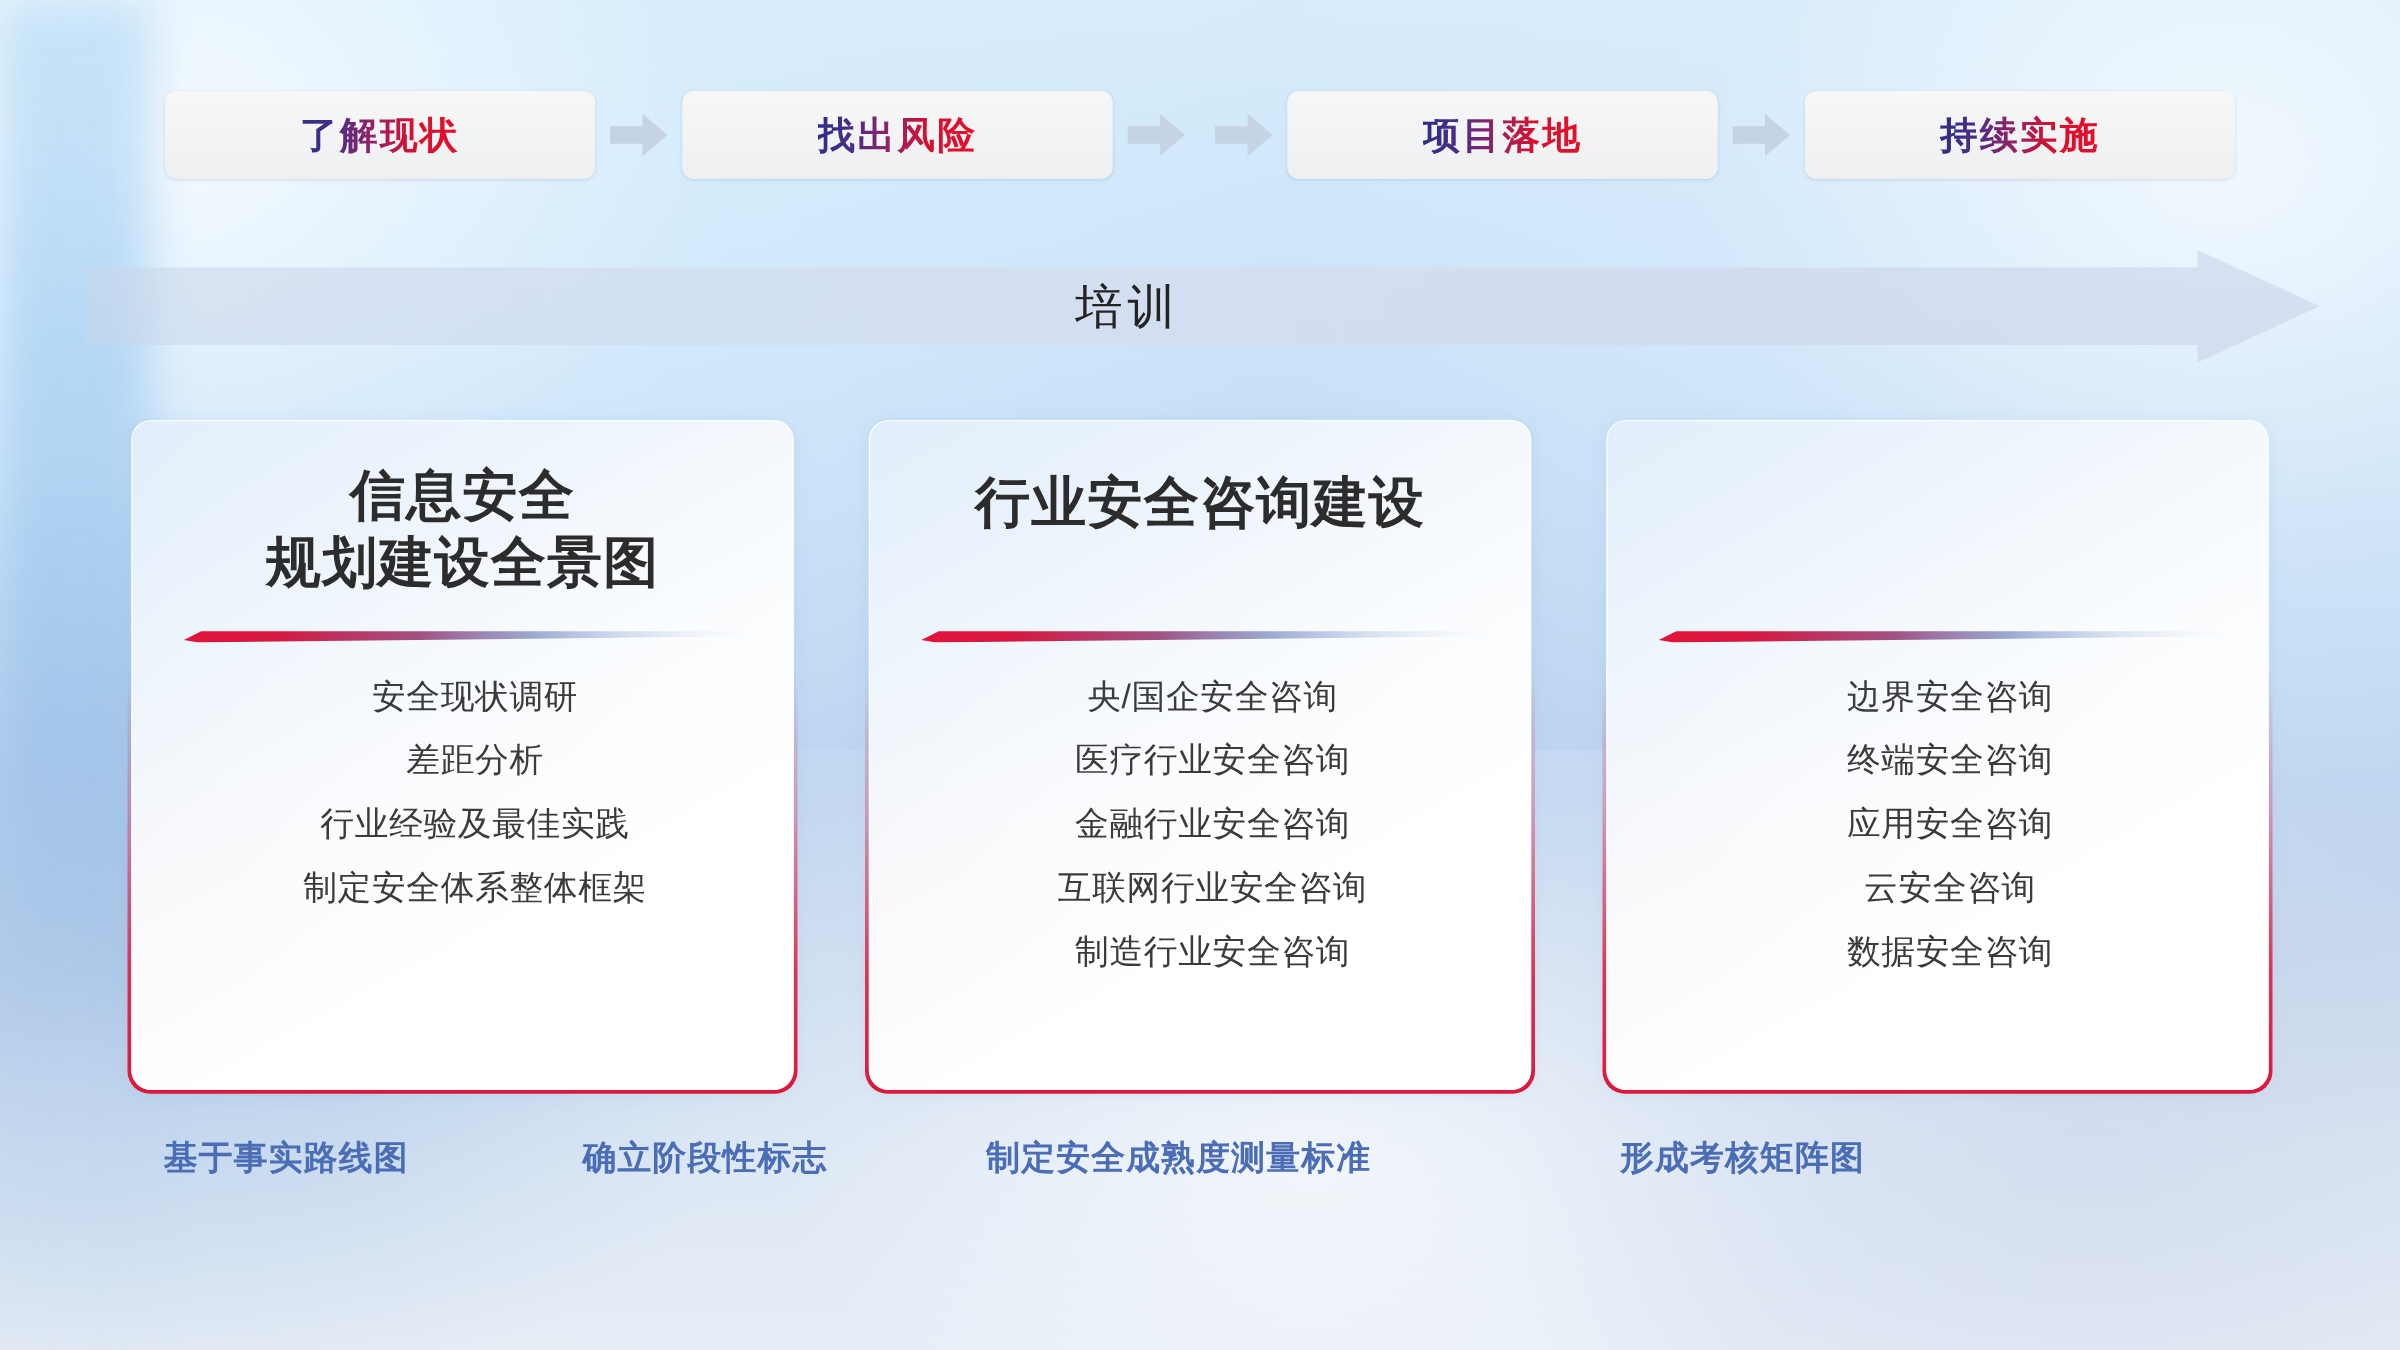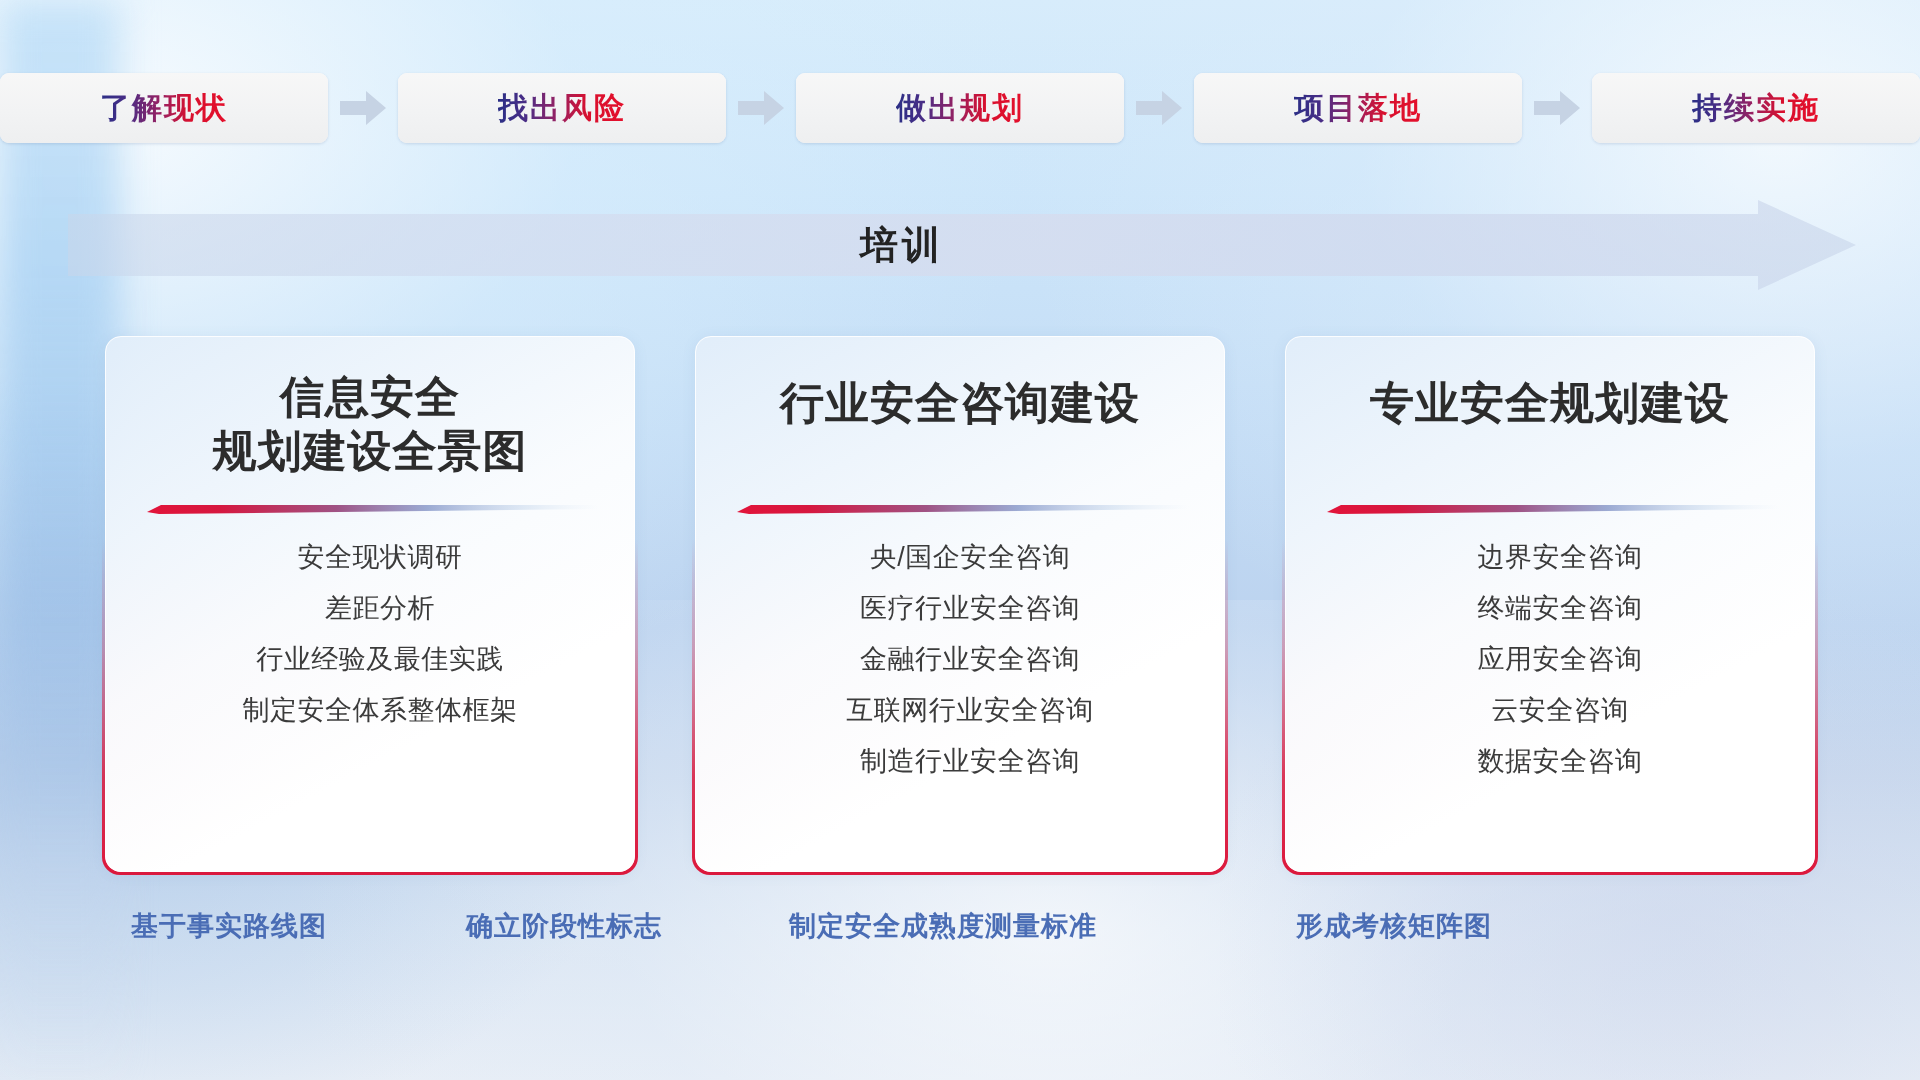--- a/index.html
+++ b/index.html
@@ -190,10 +190,6 @@
         </svg>
     </div>
 
-    <div class="step-box">
-      <div class="step-box-inner"></div>
-      <div class="step-label">做出规划</div>
-    </div>
 
     <div class="step-arrow">
       <svg width="46" height="34" viewBox="0 0 46 34">

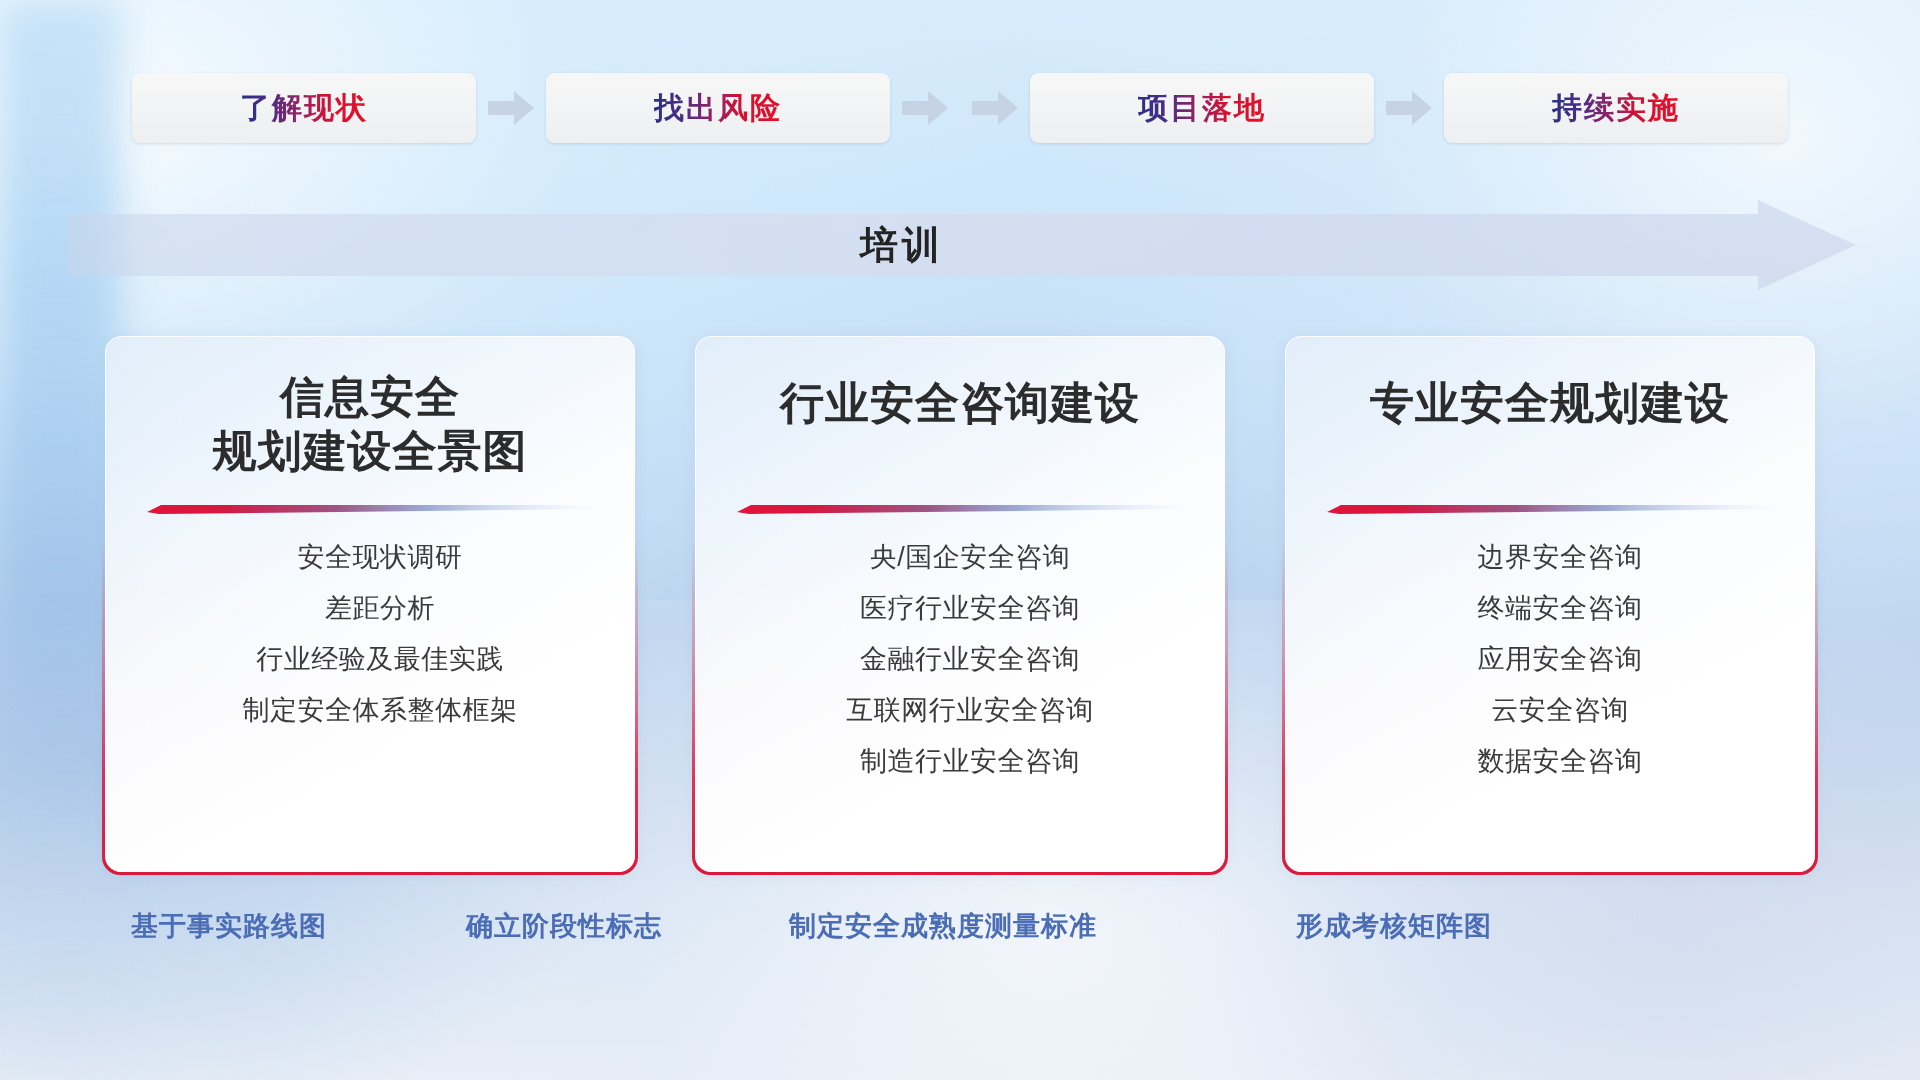--- a/index.html
+++ b/index.html
@@ -89,7 +89,7 @@
     position:absolute;left:0;top:0;width:1788px;height:90px;
     display:flex;align-items:center;justify-content:center;
     padding-left:0px;
-    font-size:38px;font-weight:700;color:#232323;letter-spacing:4px;
+    font-size:38px;font-weight:400;color:#232323;letter-spacing:4px;
     box-sizing:border-box;
   }
   .banner-label span{transform:translateX(-60px);}

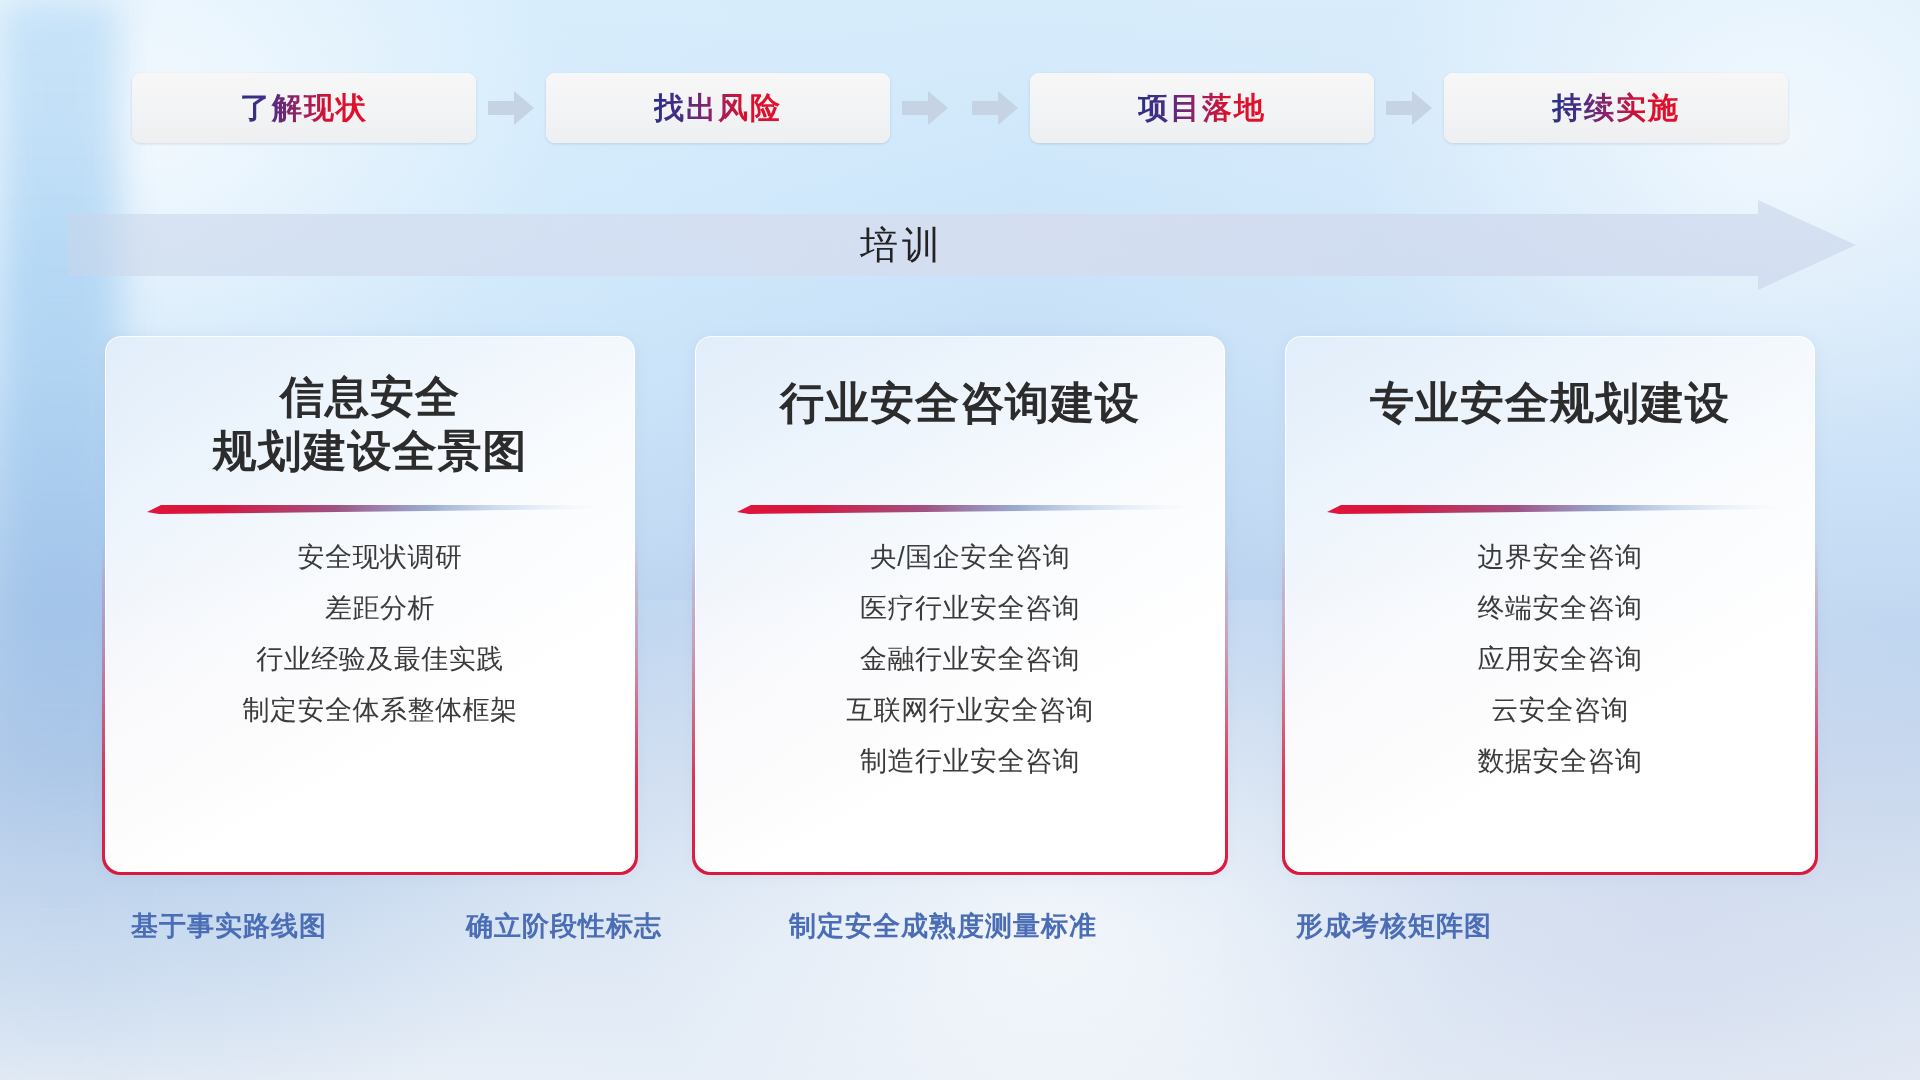--- a/index.html
+++ b/index.html
@@ -304,9 +304,6 @@
     <div class="card-wrap">
       <div class="card-glow"></div>
       <div class="card">
-        <div class="card-title">
-          <div>专业安全规划建设</div>
-        </div>
         <div class="card-divider">
           <svg width="452" height="10" viewBox="0 0 452 10">
             <defs>

